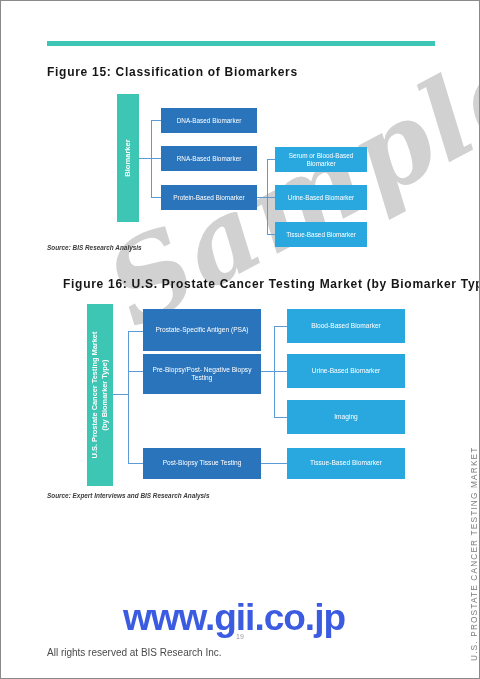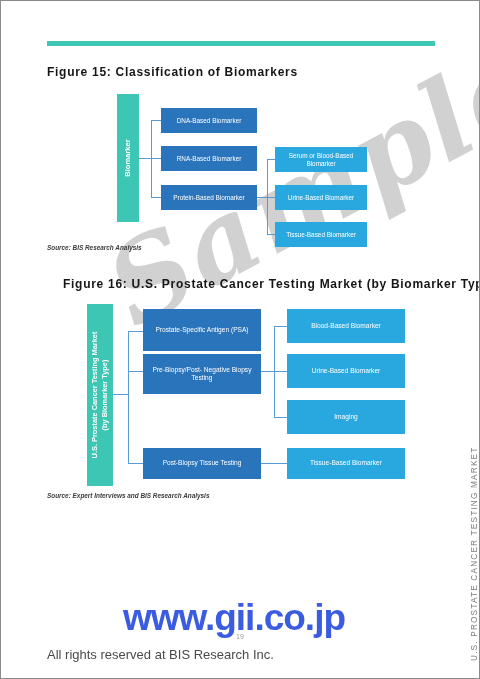--- a/index.html
+++ b/index.html
@@ -155,7 +155,7 @@
     position: absolute;
     left: 46px;
     top: 646px;
-    font-size: 13px;
+    font-size: 10px;
     color: #4a4a4a;
     white-space: nowrap;
     z-index: 4;

